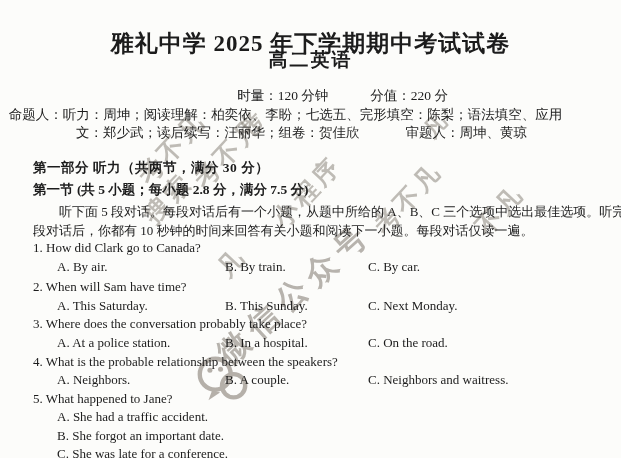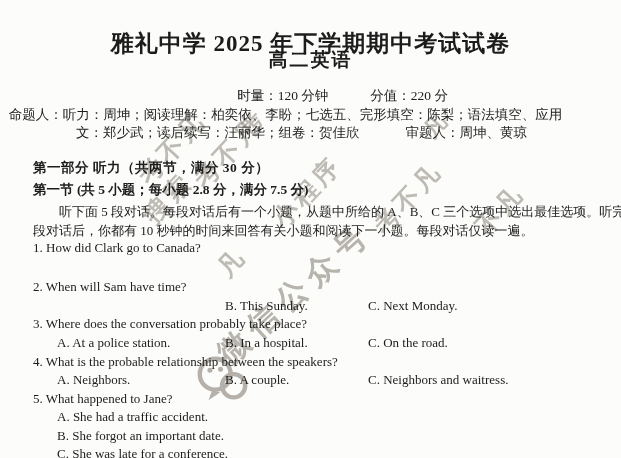--- a/index.html
+++ b/index.html
@@ -129,6 +129,11 @@
   <div class="abs instr instr2">段对话后，你都有 10 秒钟的时间来回答有关小题和阅读下一小题。每段对话仅读一遍。</div>
 
   <div class="abs q-stem" style="top:240px;">1. How did Clark go to Canada?</div>
+  <div class="abs q-opts" style="top:259px;">
+    <span class="opt-a">A. By air.</span>
+    <span class="opt-b">B. By train.</span>
+    <span class="opt-c">C. By car.</span>
+  </div>
 
   <div class="abs q-stem" style="top:279px;">2. When will Sam have time?</div>
   <div class="abs q-opts" style="top:298px;">

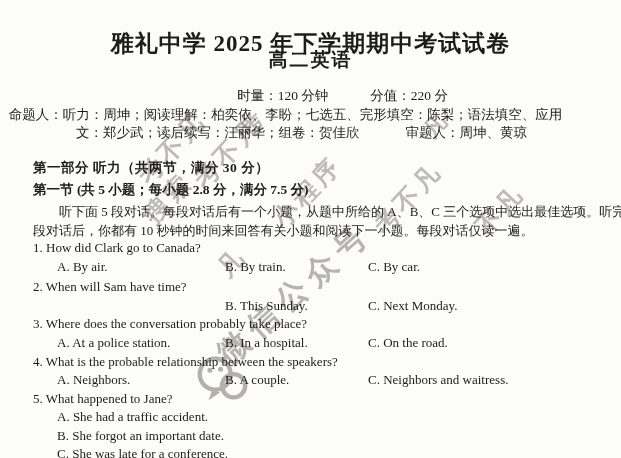--- a/index.html
+++ b/index.html
@@ -137,6 +137,7 @@
 
   <div class="abs q-stem" style="top:279px;">2. When will Sam have time?</div>
   <div class="abs q-opts" style="top:298px;">
+    <span class="opt-a">A. This Saturday.</span>
     <span class="opt-b">B. This Sunday.</span>
     <span class="opt-c">C. Next Monday.</span>
   </div>

